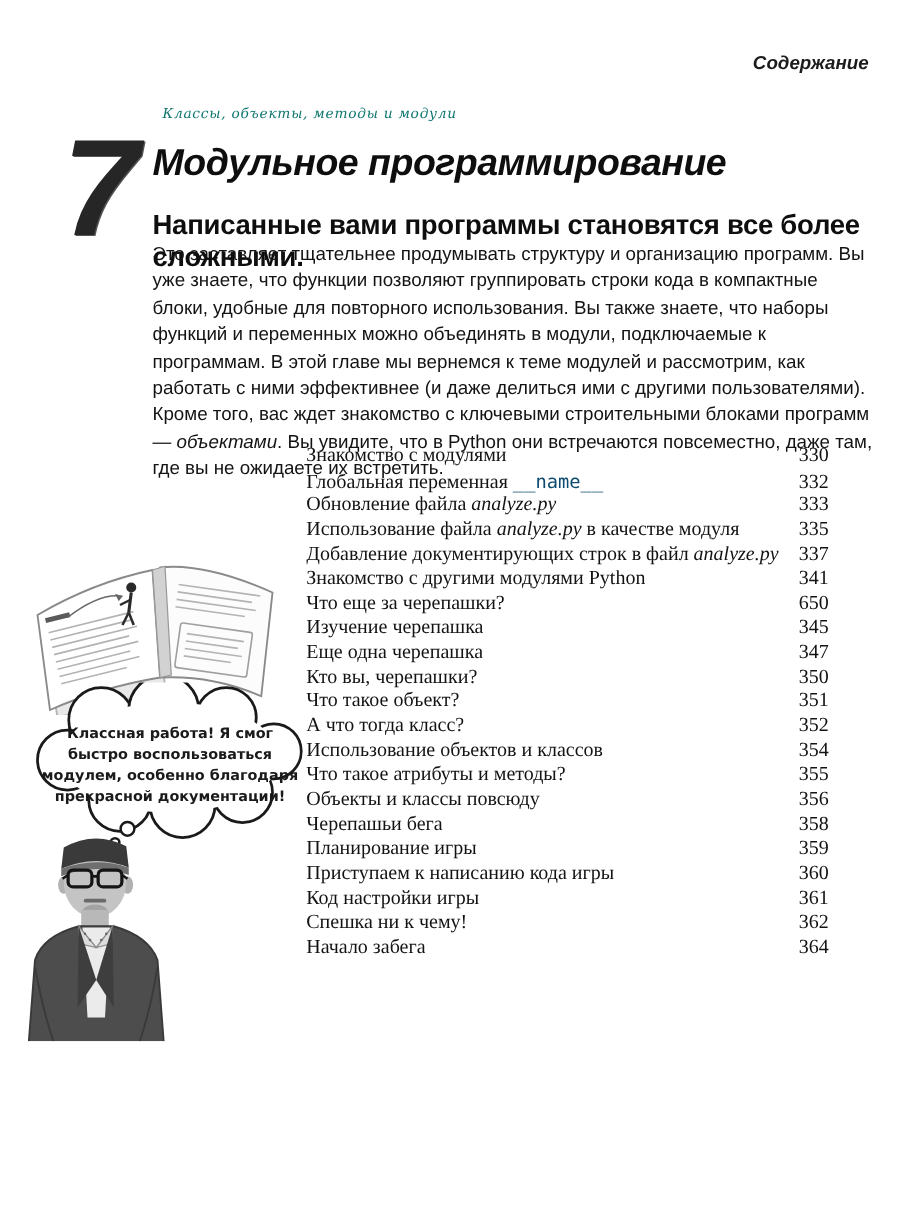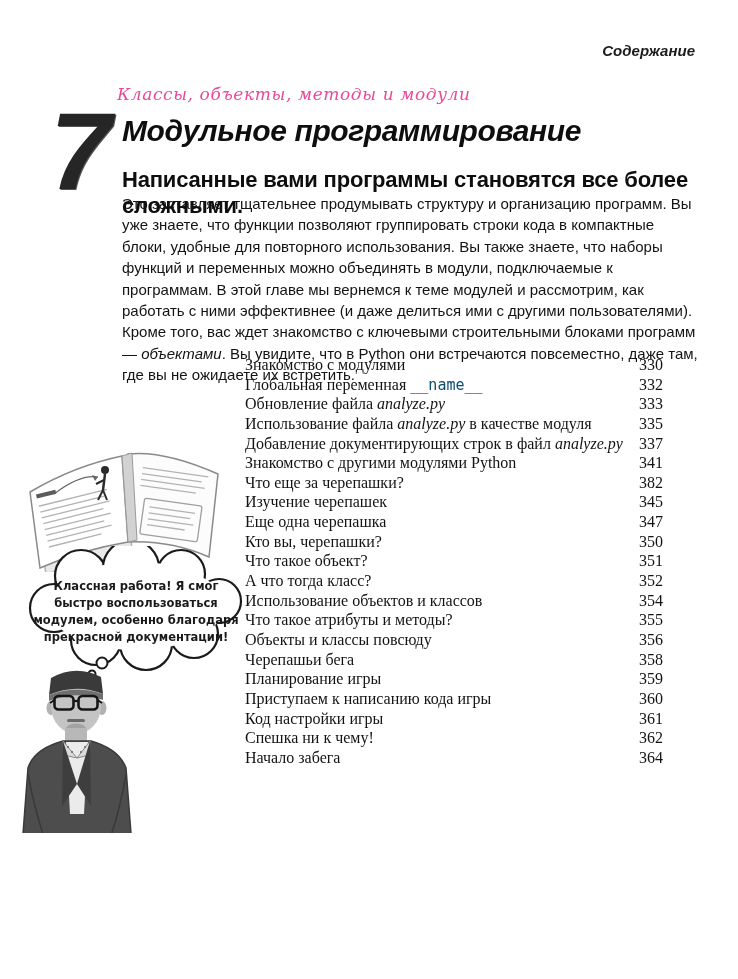--- a/index.html
+++ b/index.html
@@ -12,9 +12,9 @@
     font-size:15px;font-weight:bold;font-style:italic;color:#1c1c1c;
   }
   .kicker{
-    position:absolute;left:117px;top:84px;
+    position:absolute;left:130px;top:84px;
     font-family:"DejaVu Serif",serif;font-style:italic;
-    font-size:17px;letter-spacing:.6px;color:#ec4899;
+    font-size:11px;letter-spacing:.6px;color:#0f766e;
   }
   .chapter-number{
     position:absolute;left:50px;top:96px;

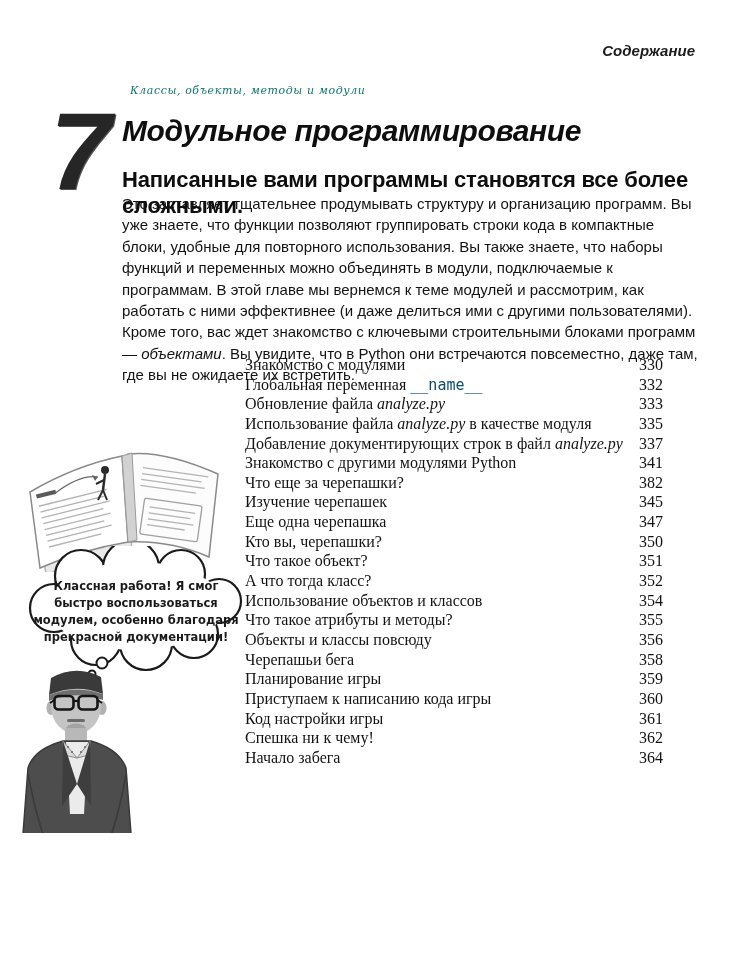--- a/index.html
+++ b/index.html
@@ -203,7 +203,7 @@
     </div>
     <div class="toc-row">
       <span class="toc-title">Что еще за черепашки?</span>
-      <span class="toc-page">382</span>
+      <span class="toc-page">650</span>
     </div>
     <div class="toc-row">
       <span class="toc-title">Изучение черепашек</span>

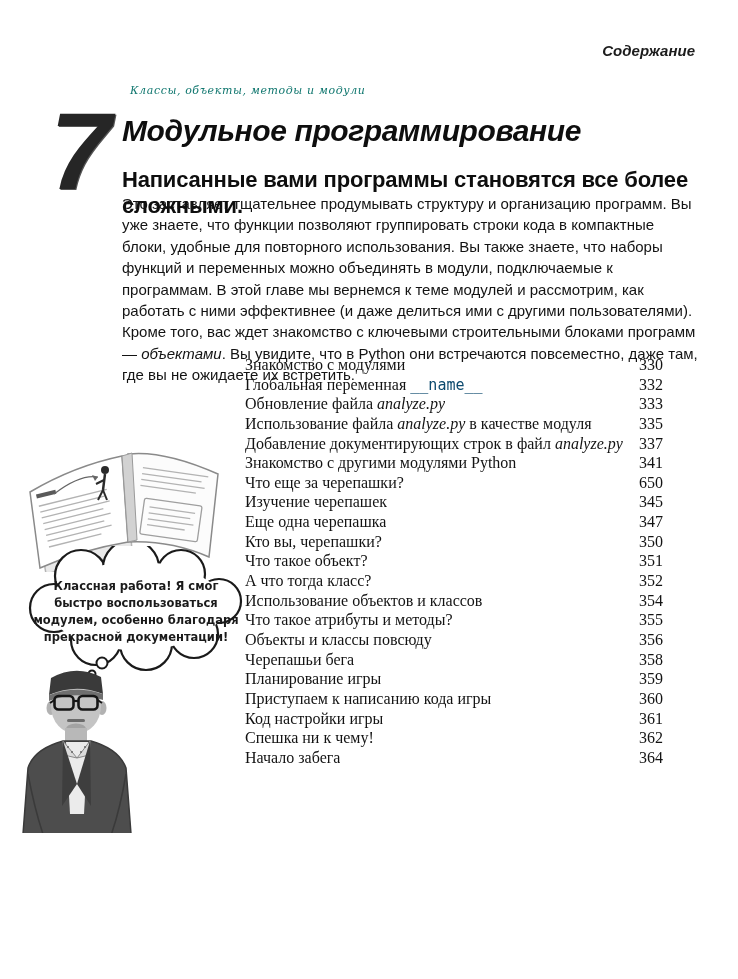--- a/index.html
+++ b/index.html
@@ -206,7 +206,7 @@
       <span class="toc-page">650</span>
     </div>
     <div class="toc-row">
-      <span class="toc-title">Изучение черепашек</span>
+      <span class="toc-title">Изучение черепашка</span>
       <span class="toc-page">345</span>
     </div>
     <div class="toc-row">

